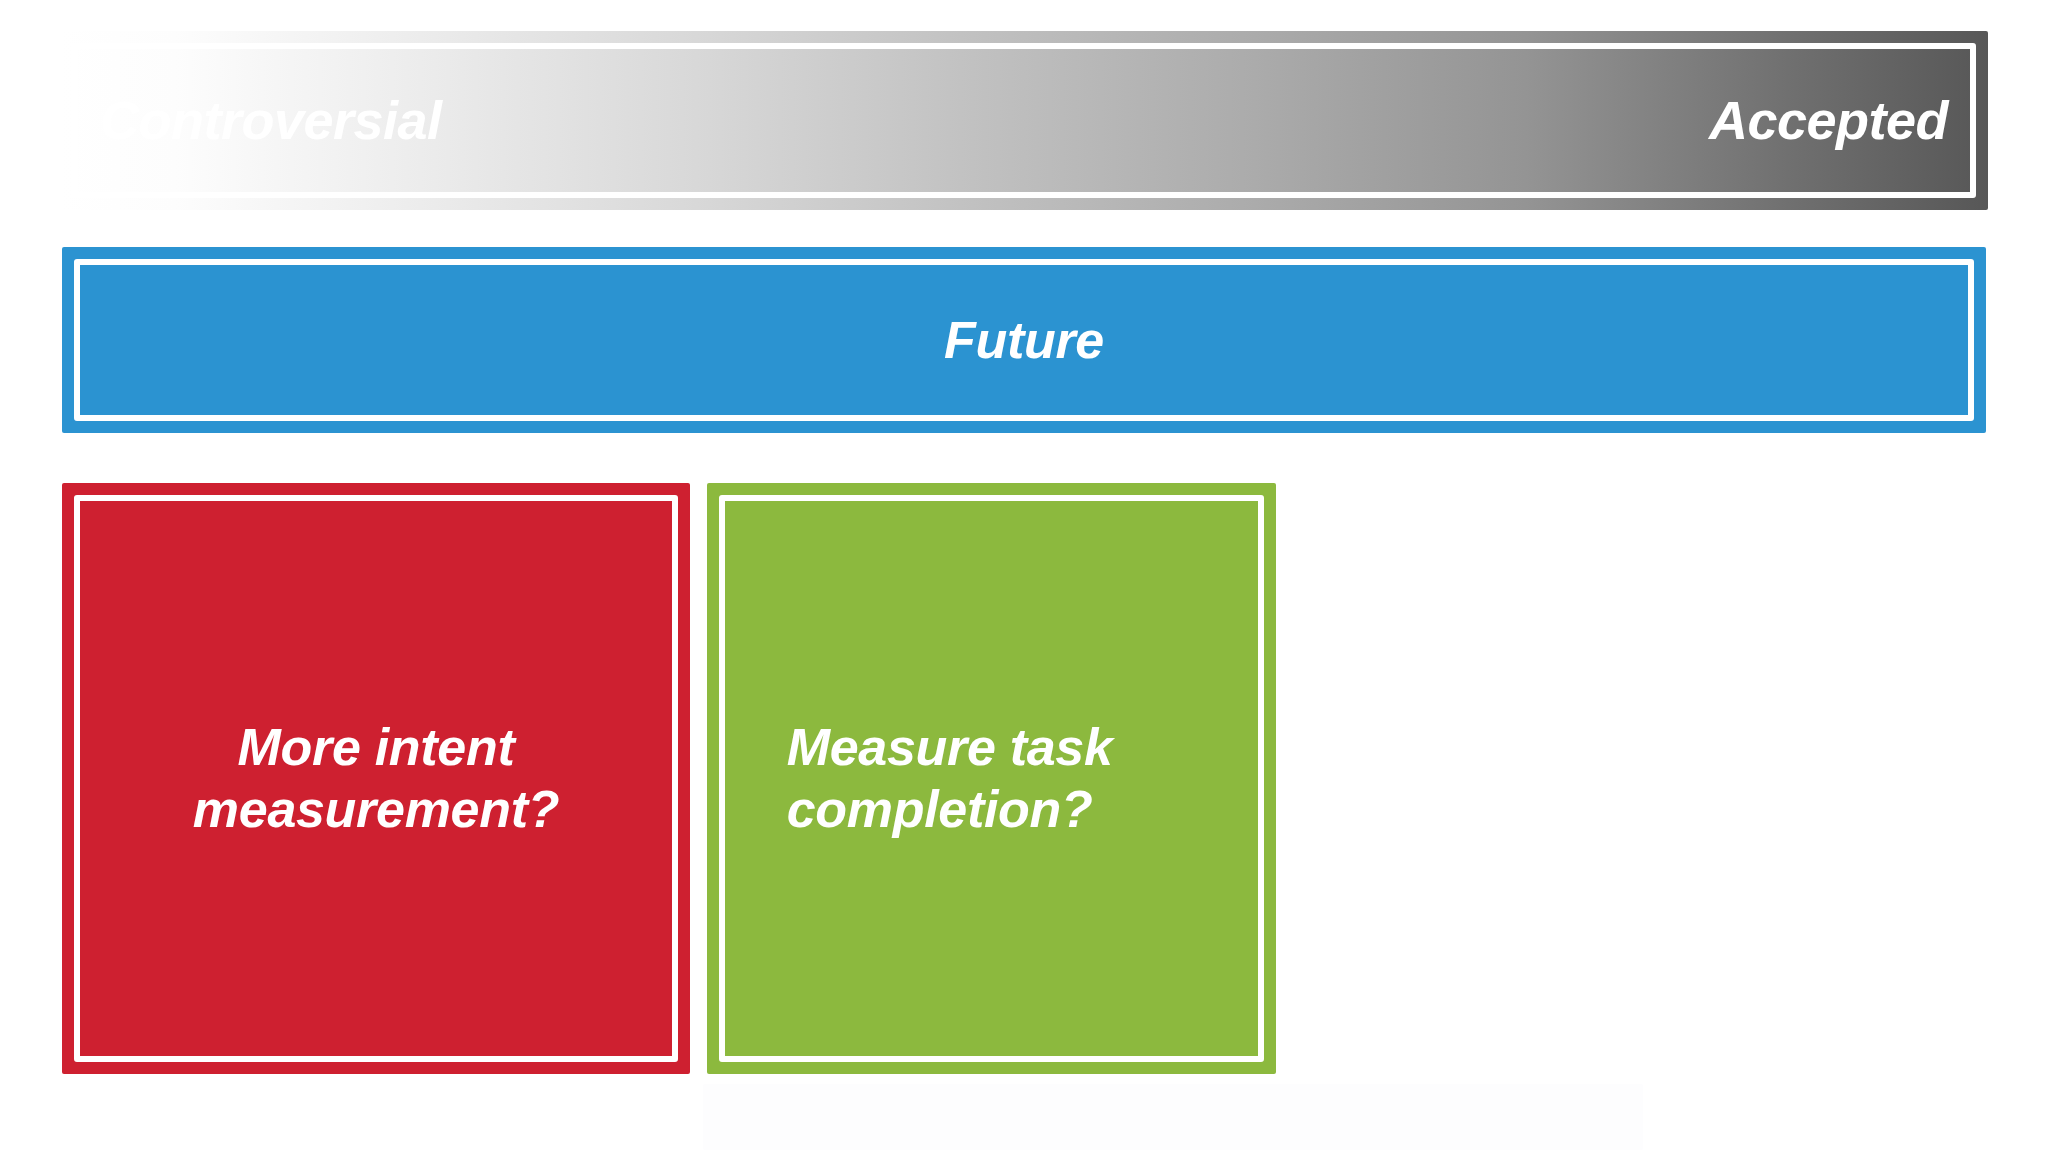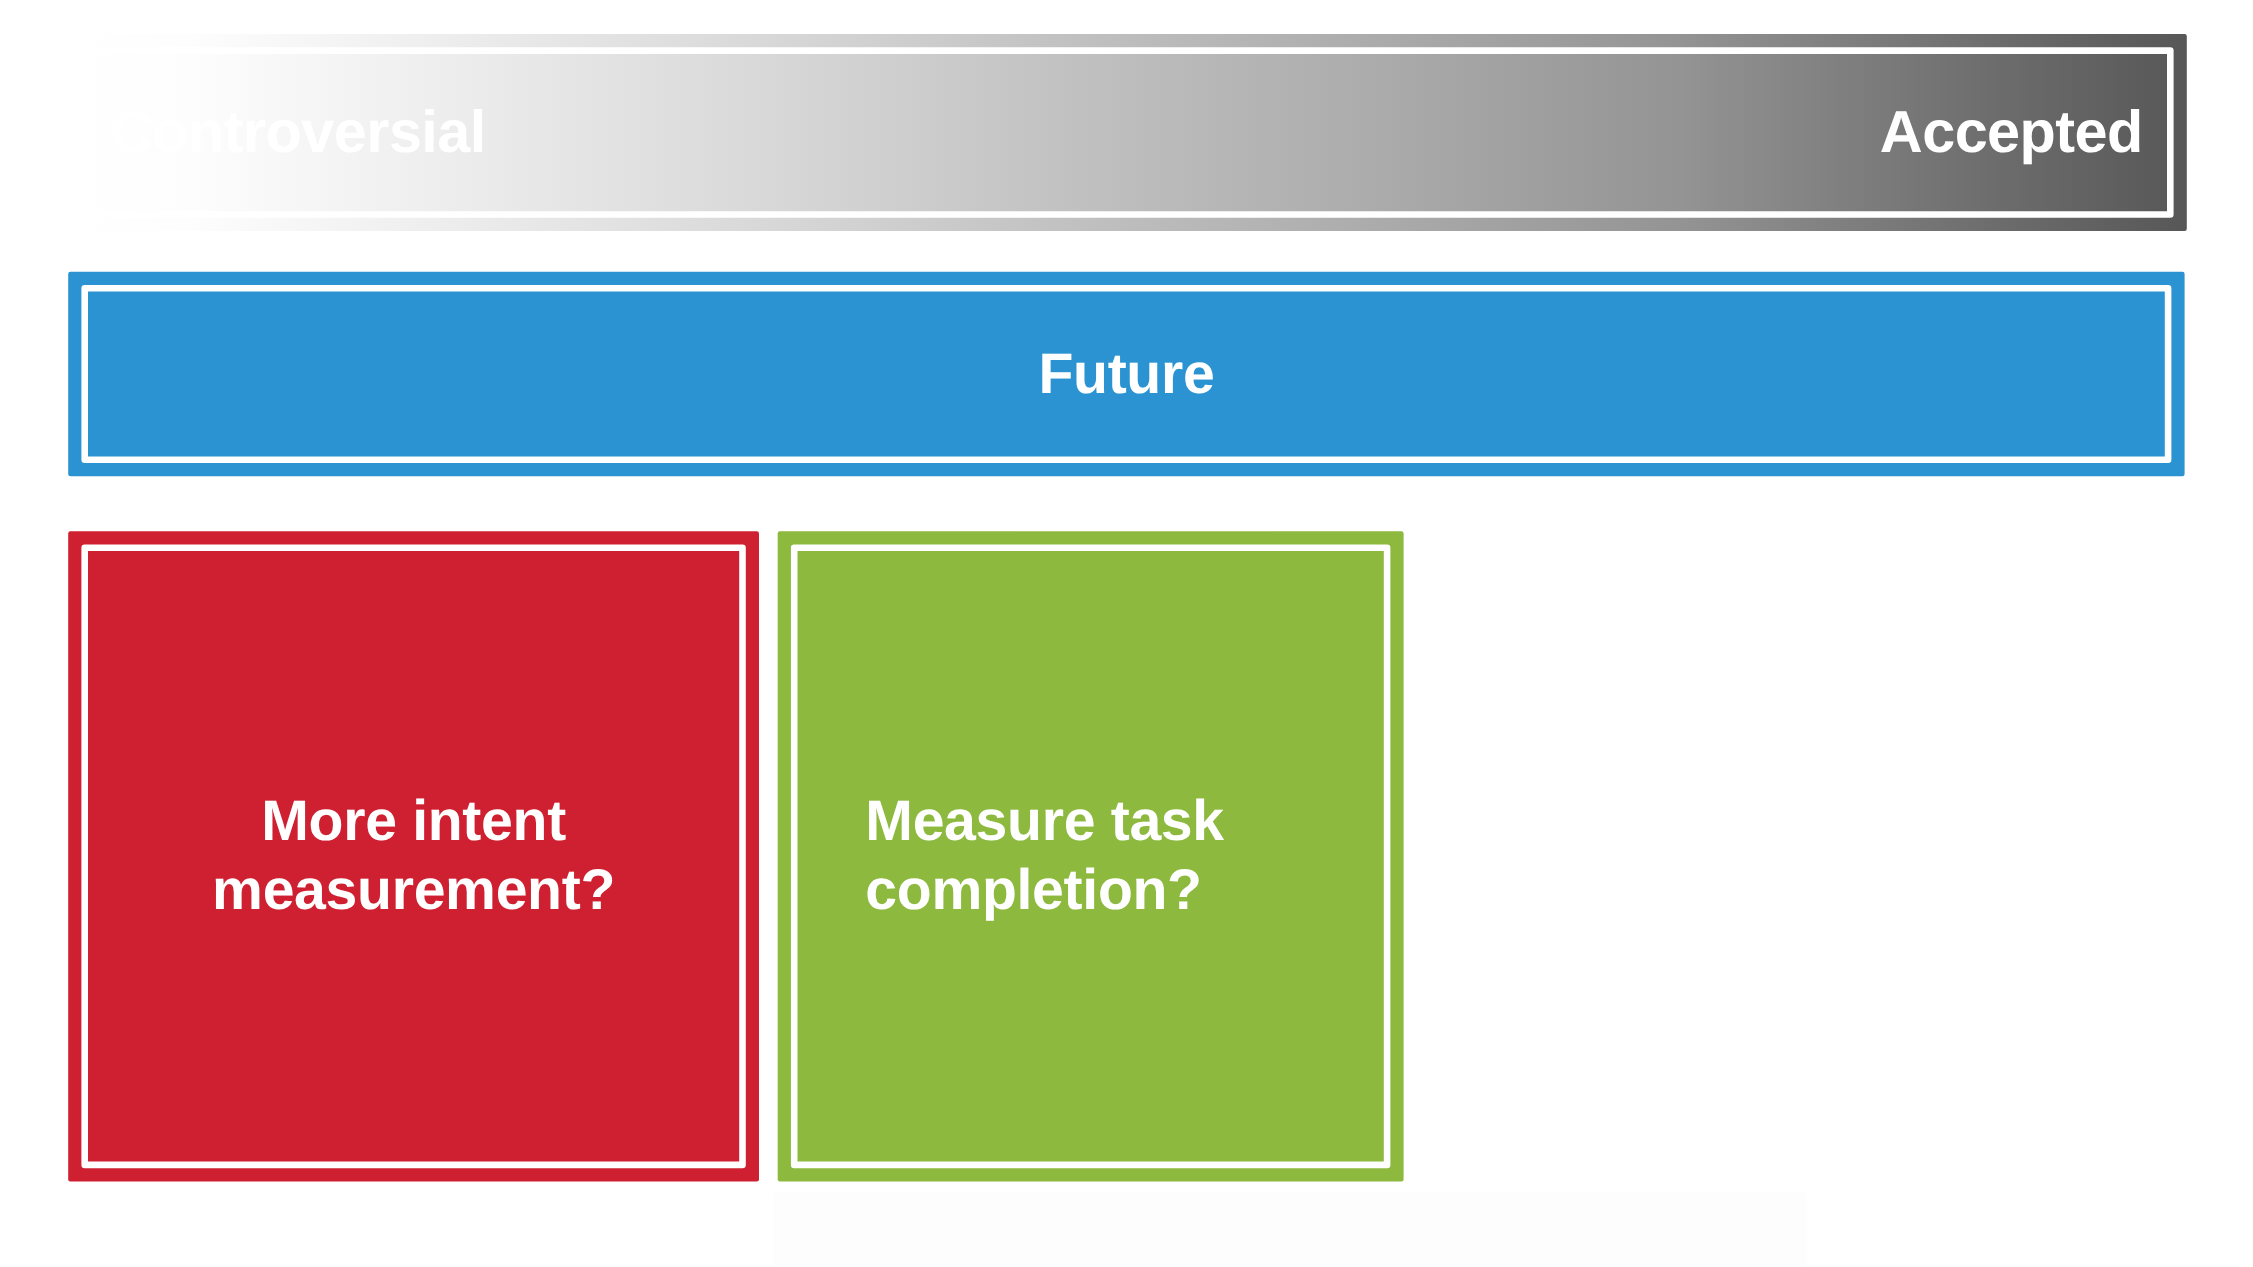--- a/index.html
+++ b/index.html
@@ -30,6 +30,7 @@
     display: flex;
     align-items: center;
     border-radius: 2px;
+    font-style: italic;
   }
   .shape > .inner-rule {
     position: absolute;

